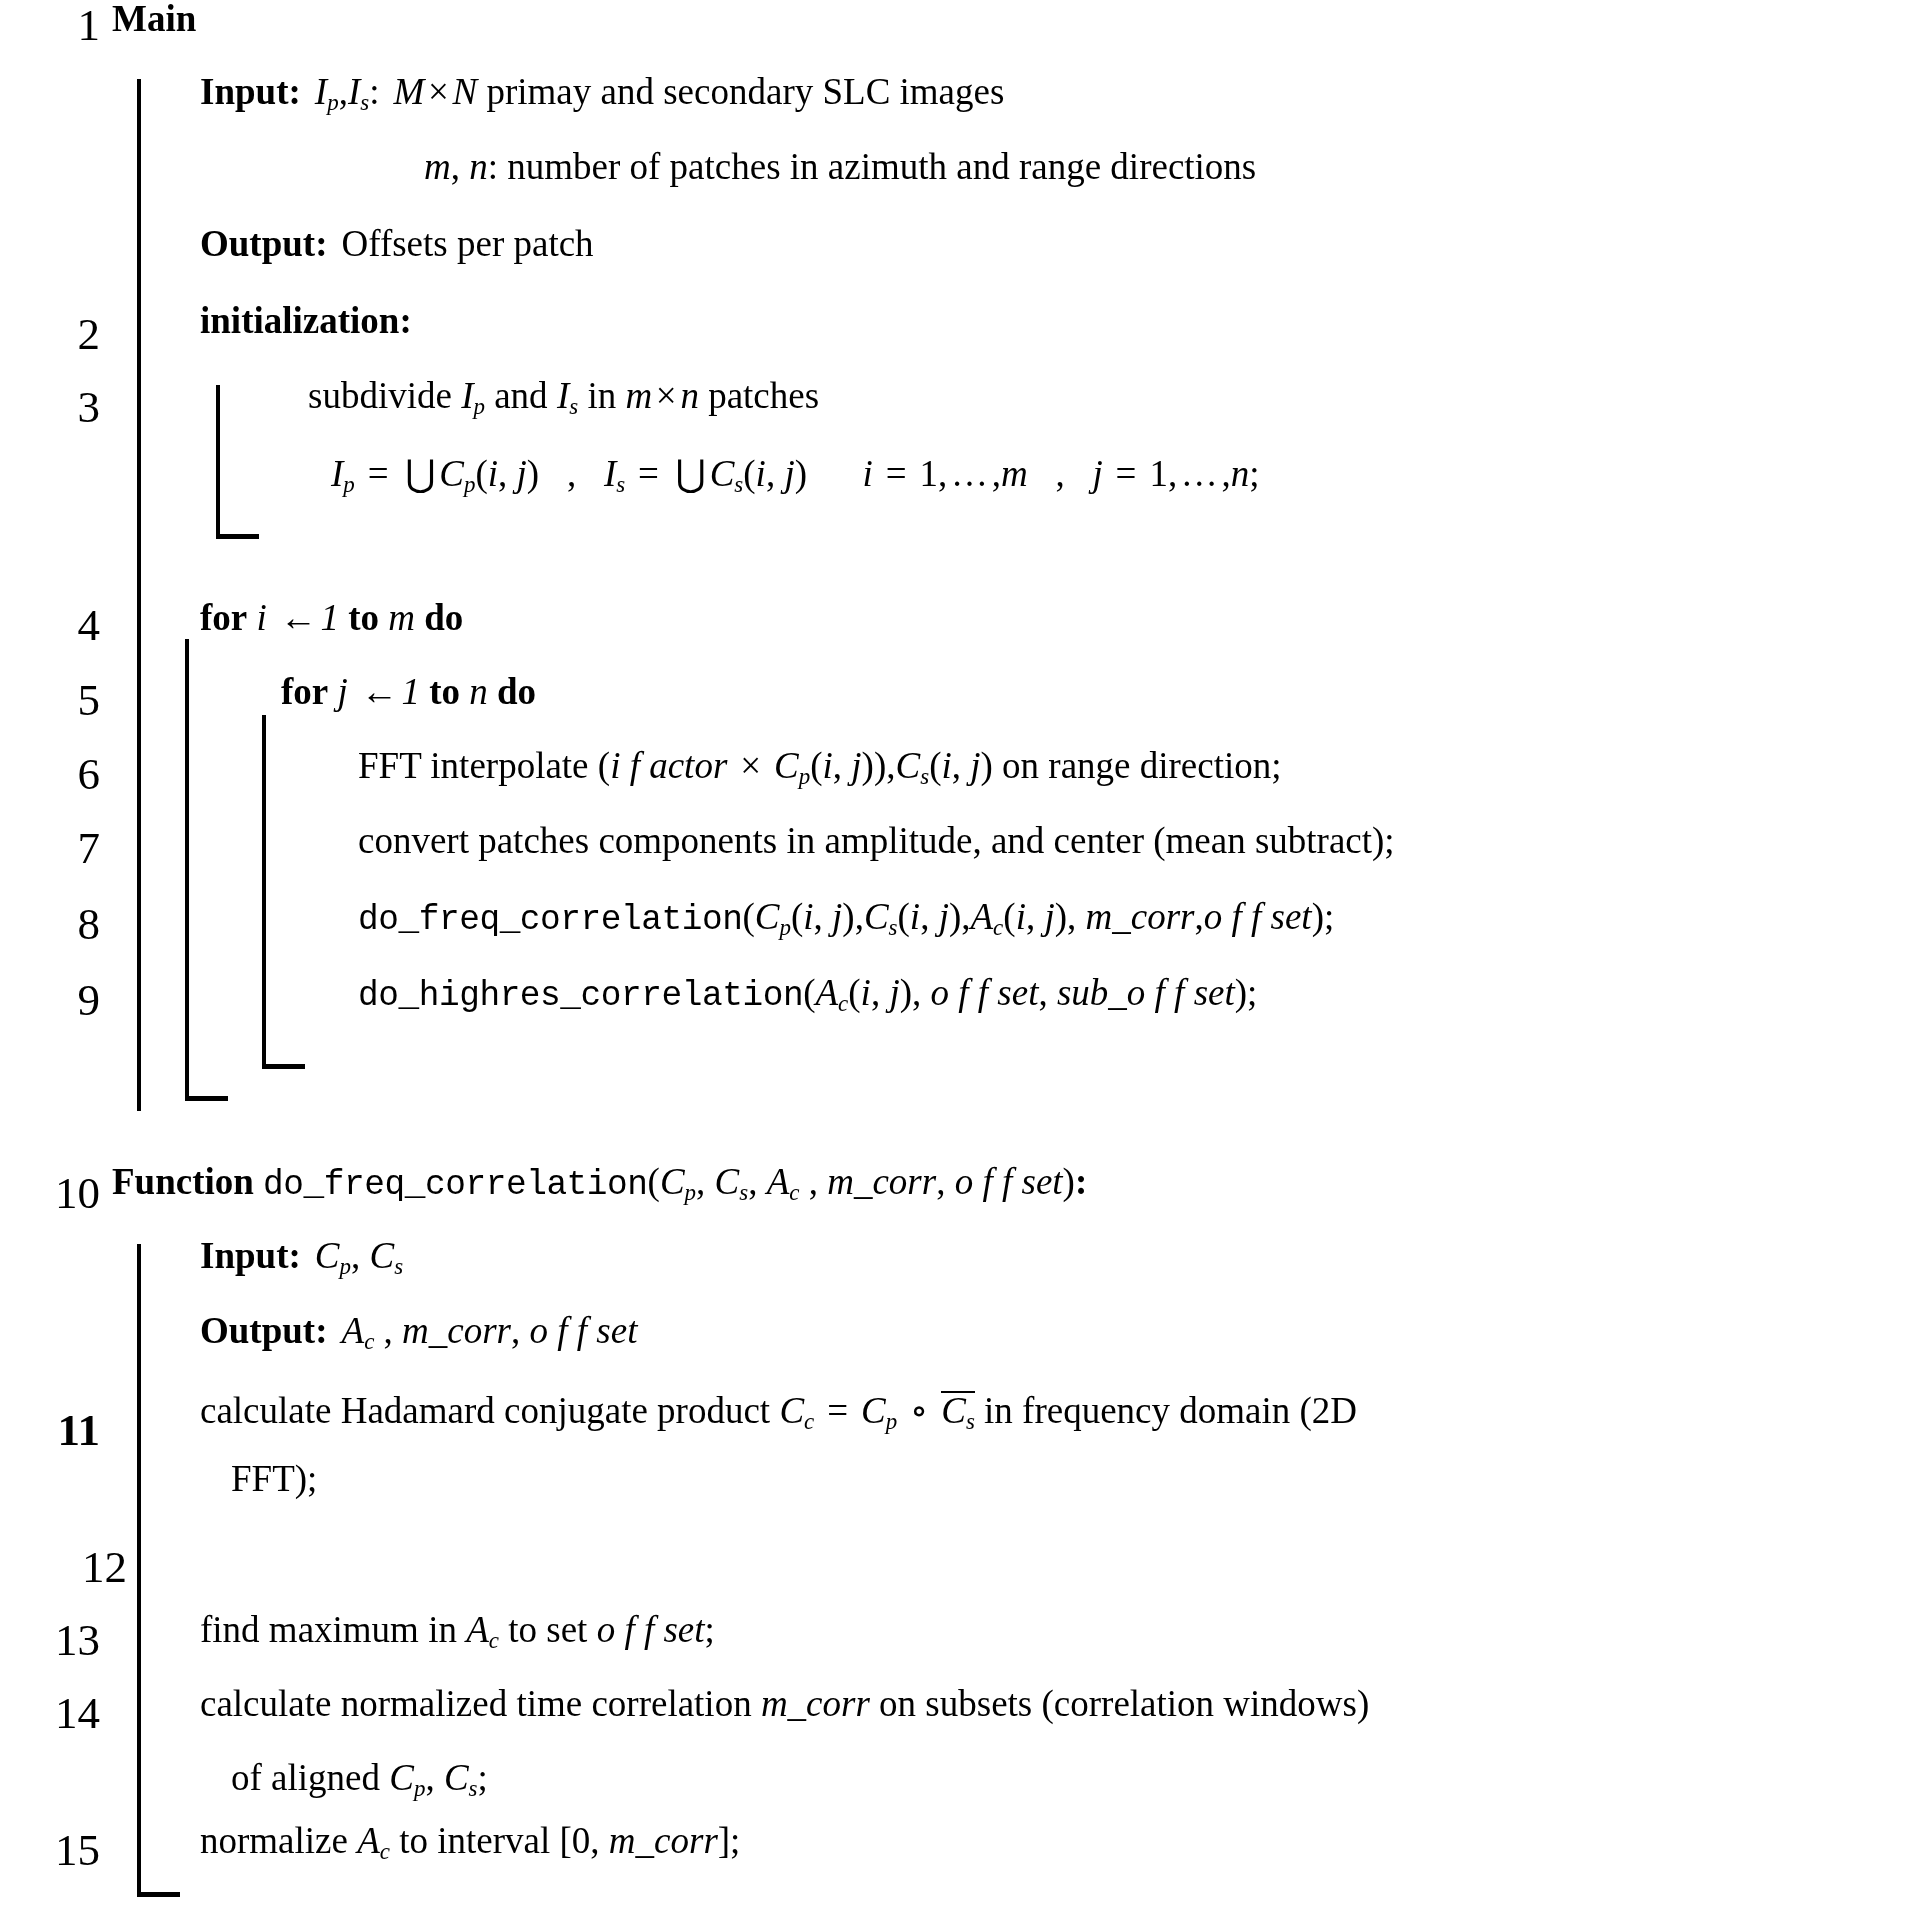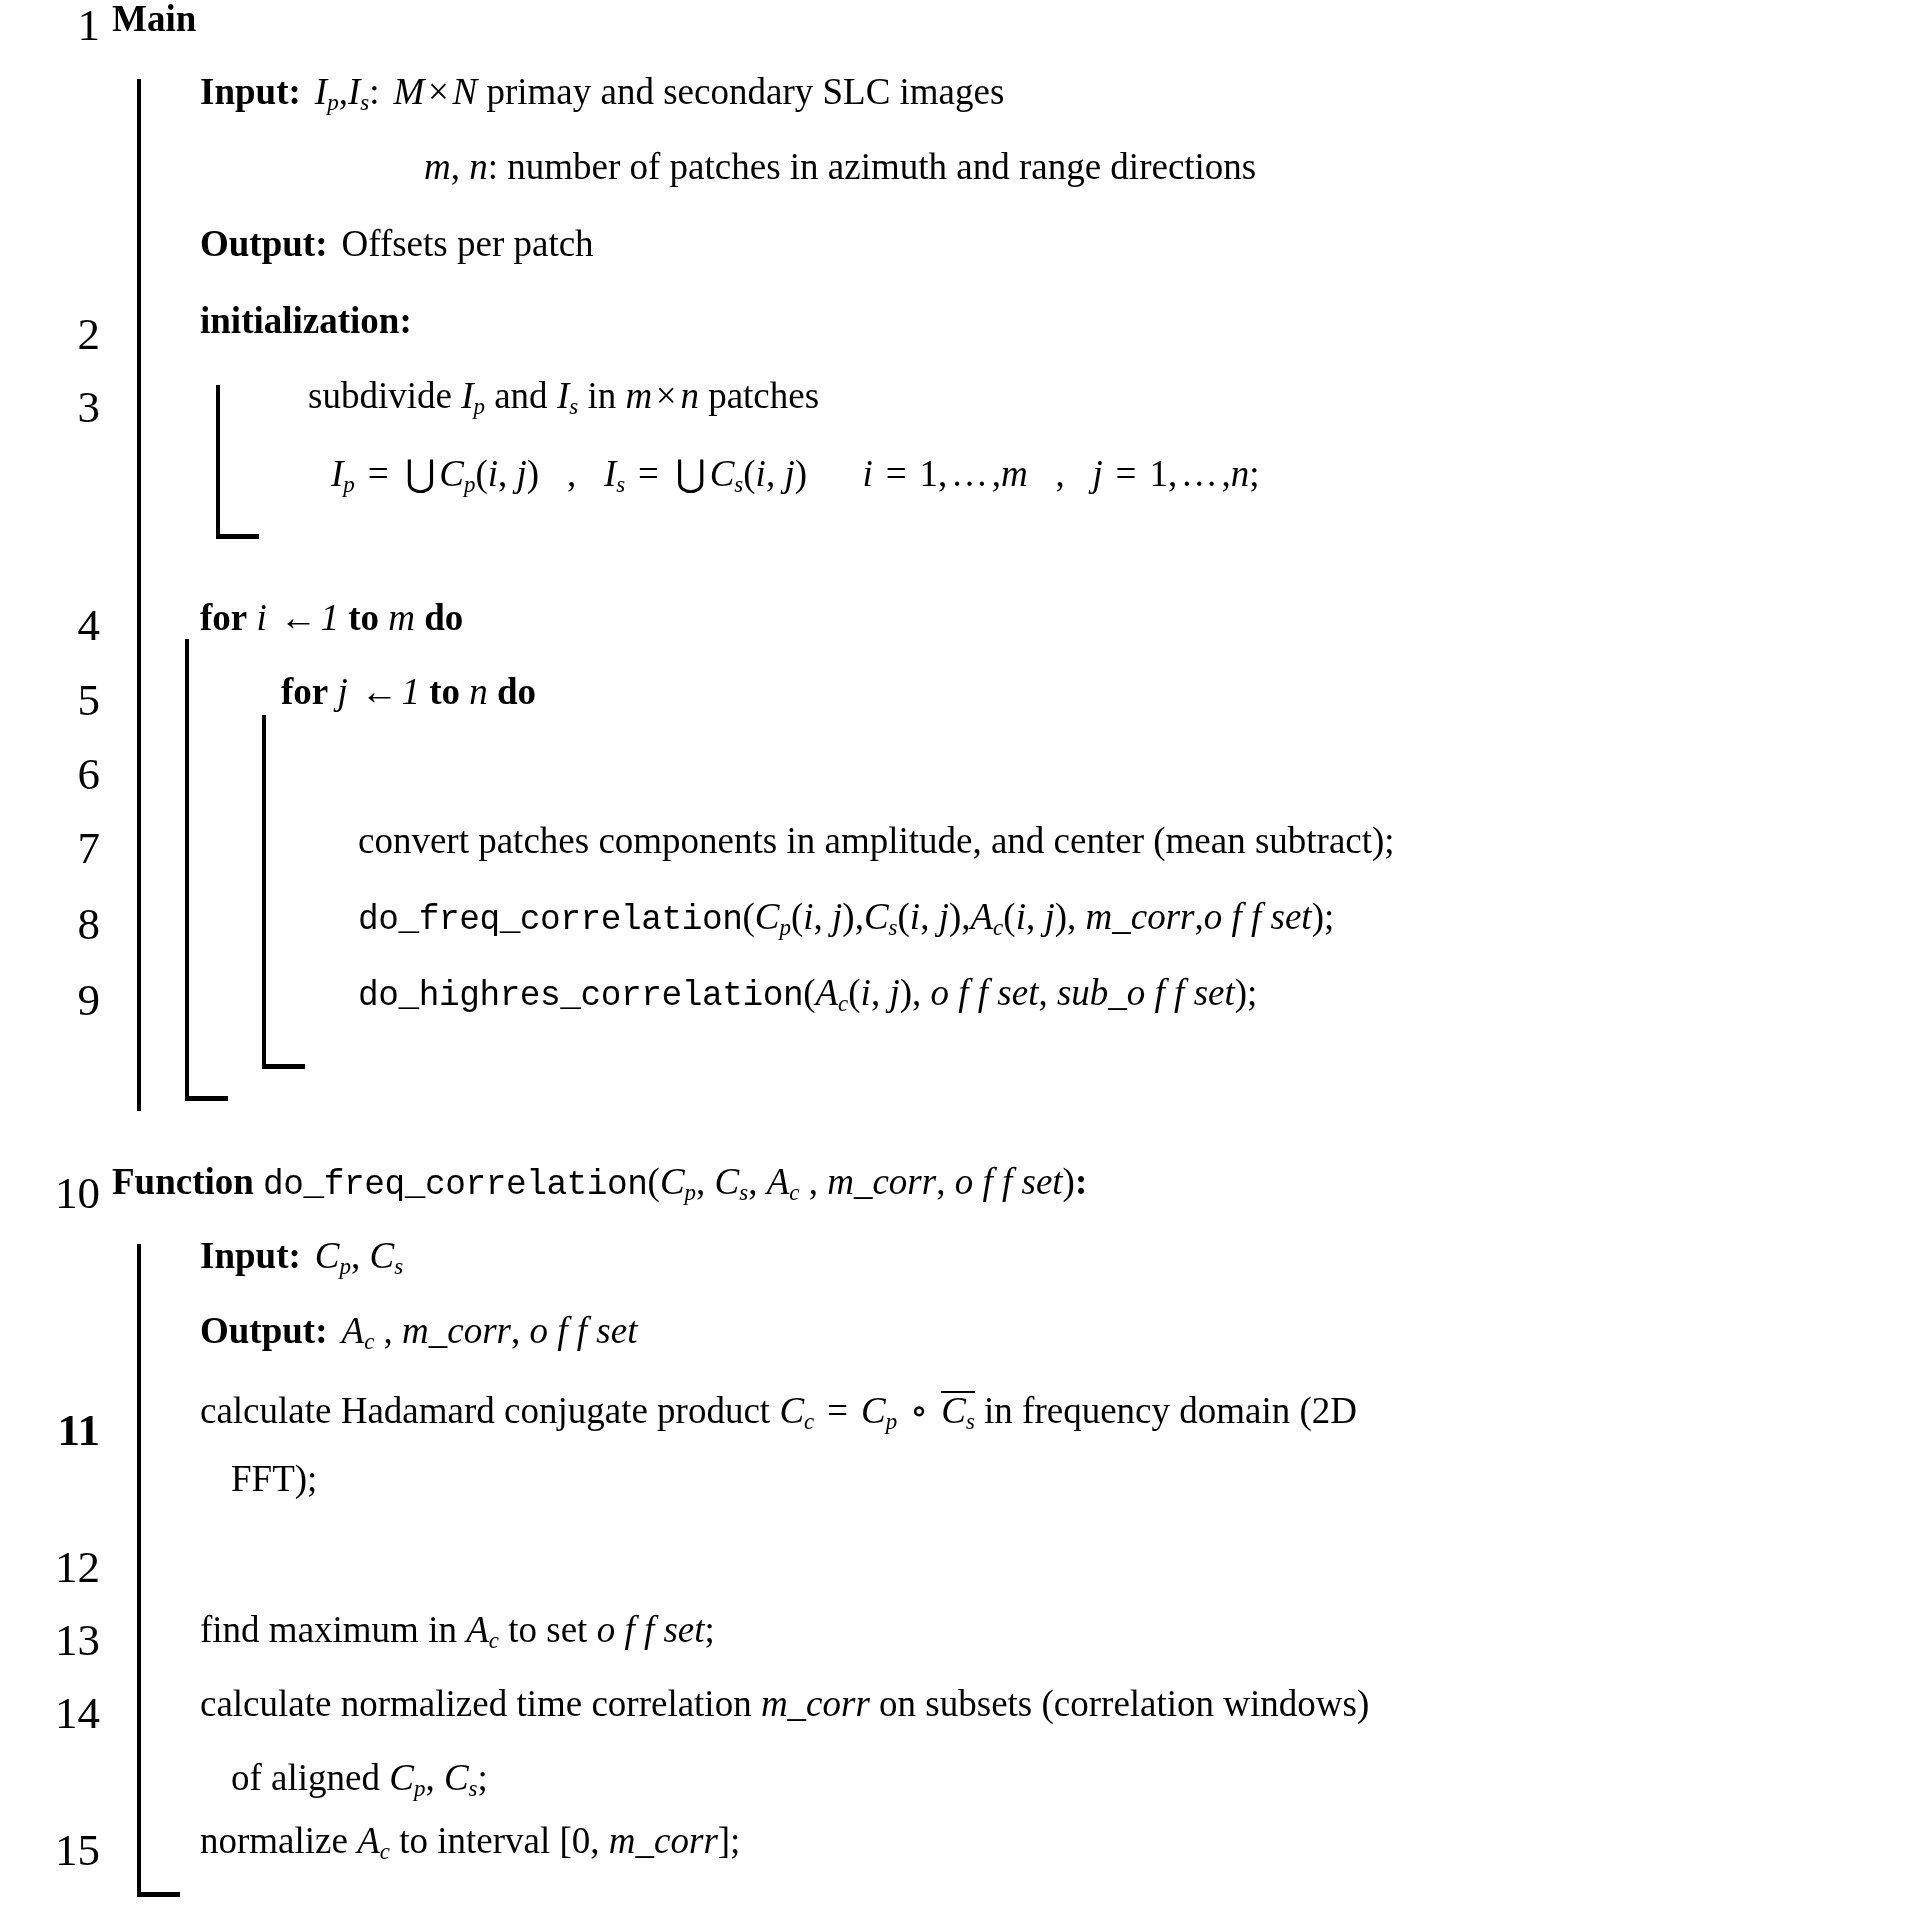--- a/index.html
+++ b/index.html
@@ -153,6 +153,9 @@
     <b>for</b> <span class="math">j</span> <span class="op">←</span><span class="it">1</span> <b>to</b> <span class="math">n</span> <b>do</b>
   </div>
 
+  <div class="row" style="left:358px; top:747px;">
+    <span>FFT interpolate (<span class="math">i f actor</span> <span class="op">×</span> <span class="math">C<sub>p</sub></span>(<span class="math">i</span>, <span class="math">j</span>)),<span class="math">C<sub>s</sub></span>(<span class="math">i</span>, <span class="math">j</span>) on range direction;</span>
+  </div>
 
   <div class="row" style="left:358px; top:822px;">
     <span>convert patches components in amplitude, and center (mean subtract);</span>

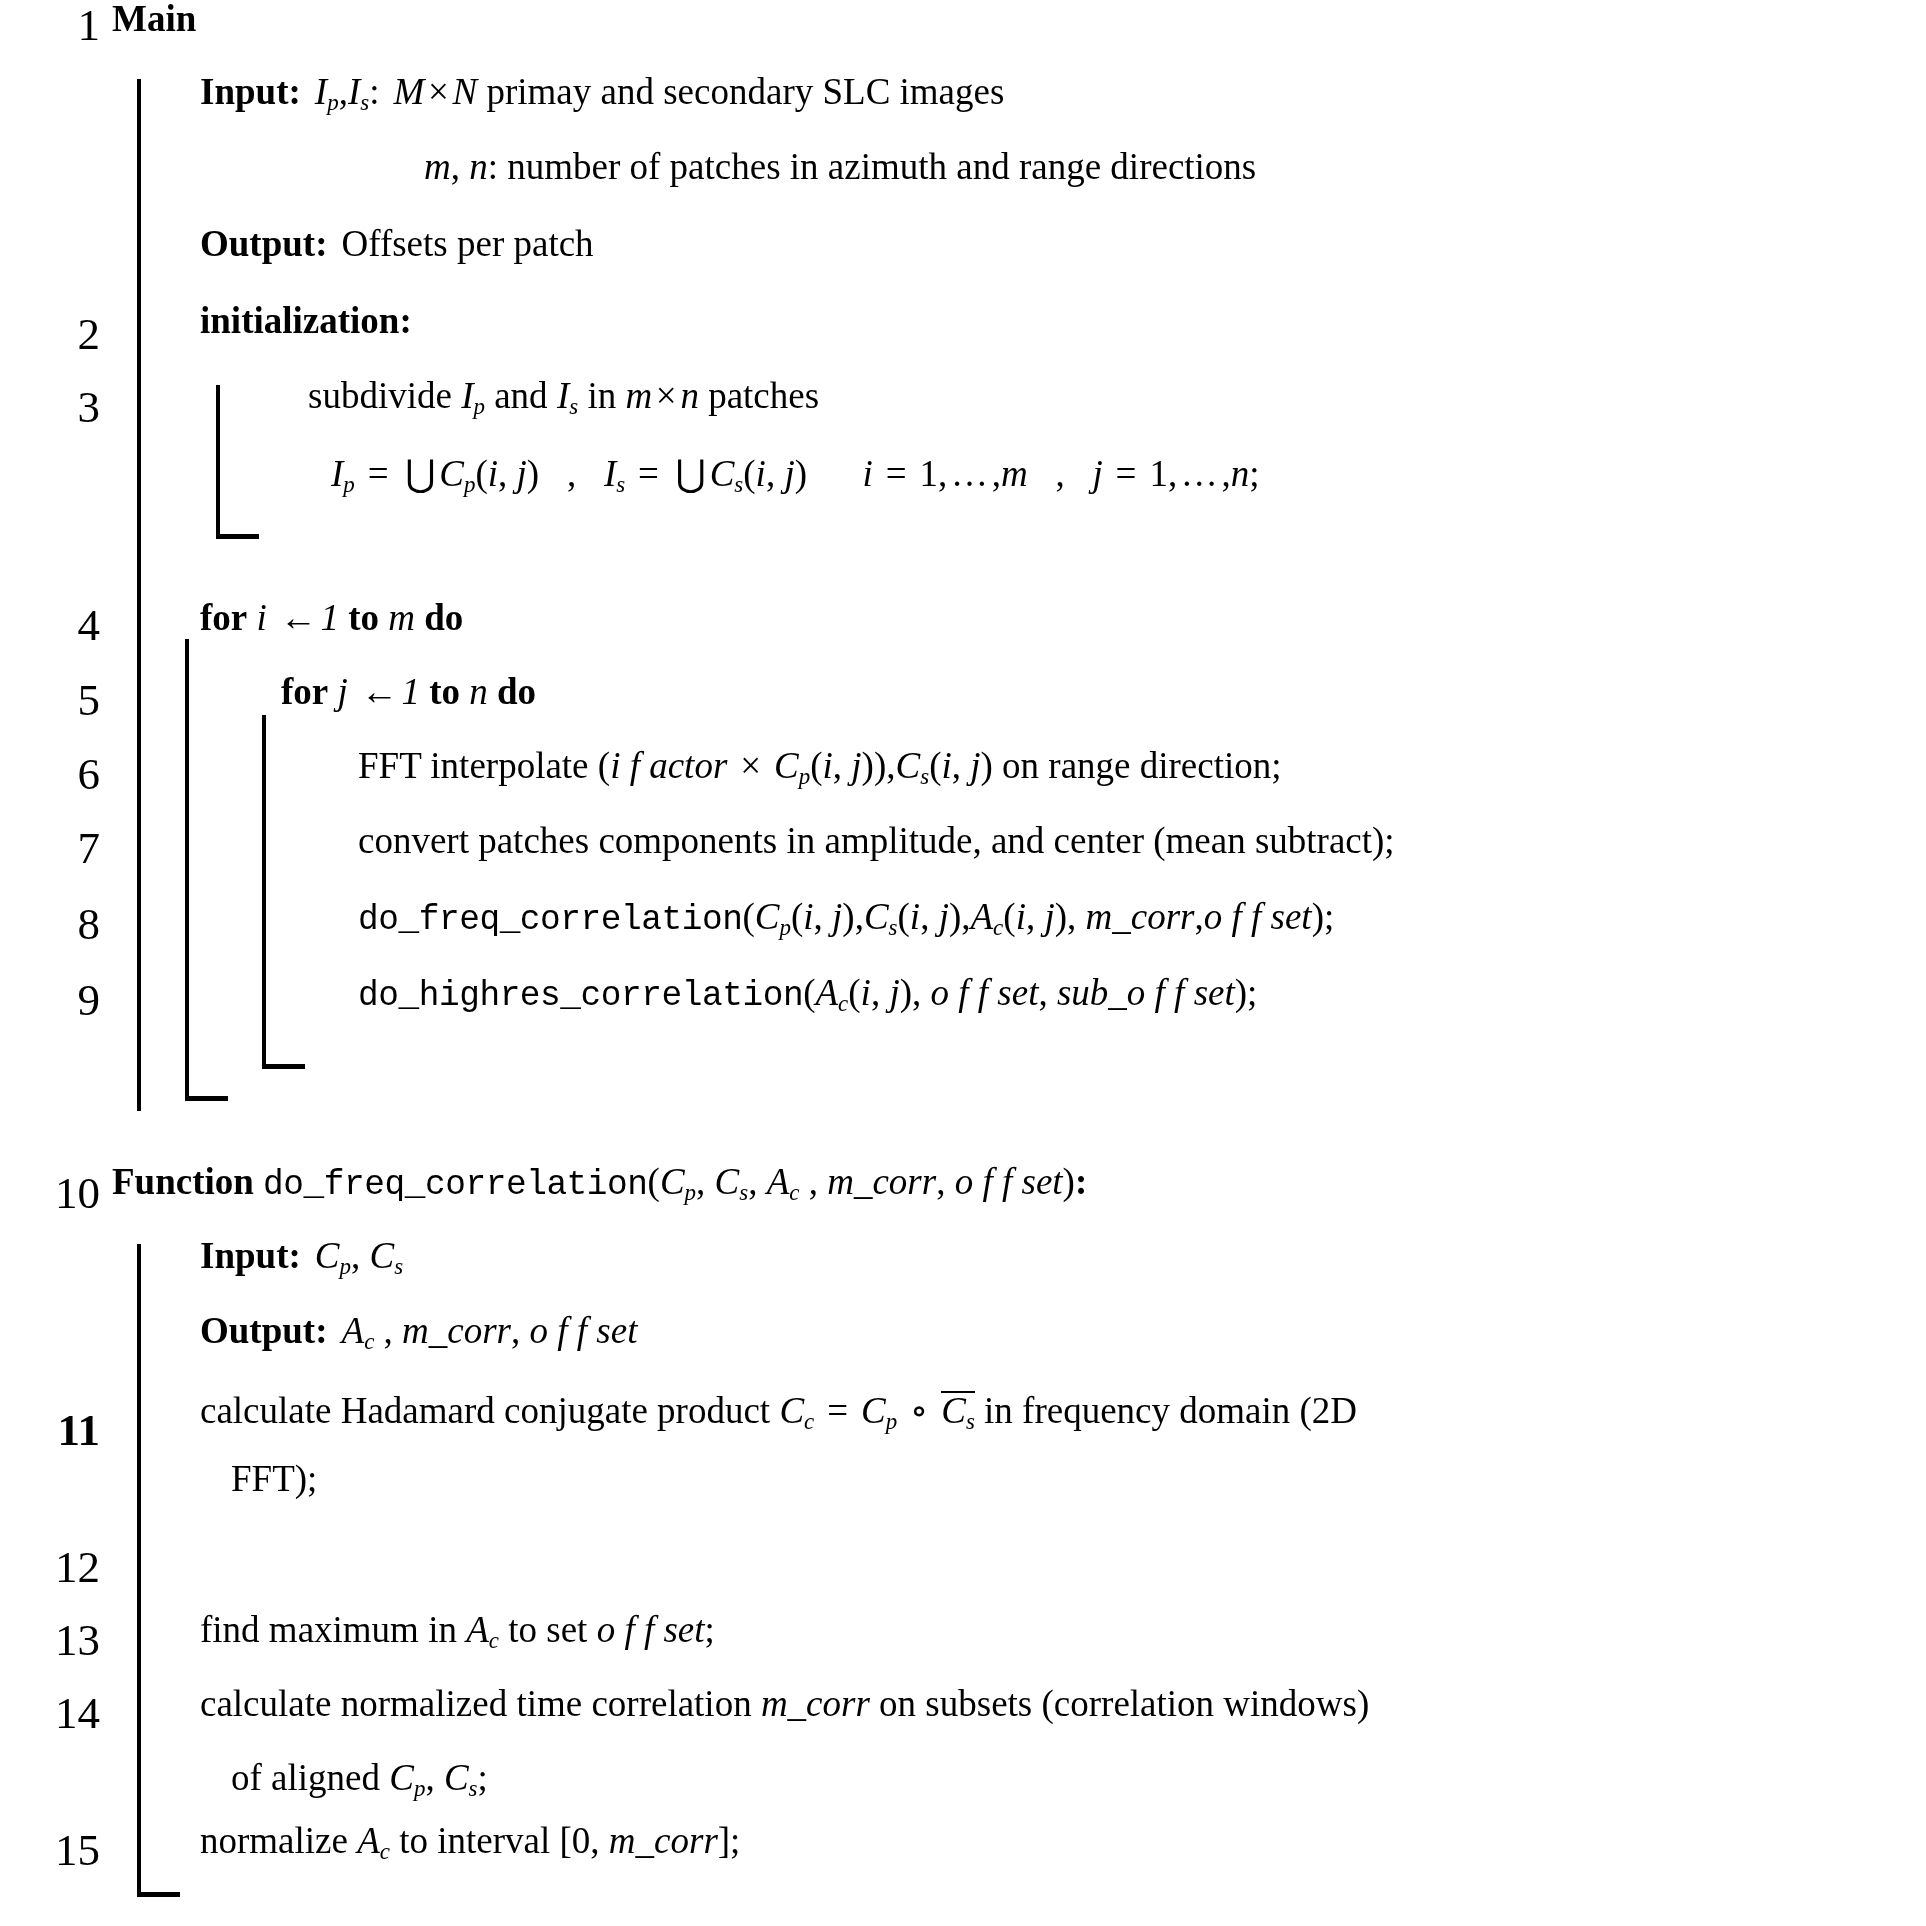--- a/index.html
+++ b/index.html
@@ -102,7 +102,7 @@
   <div class="lineno" style="top:978px;">9</div>
   <div class="lineno" style="top:1171px;">10</div>
   <div class="lineno" style="top:1408px;font-weight:bold;">11</div>
-  <div class="lineno" style="top:1545px;">12</div>
+  <div class="lineno" style="top:1545px;padding-left:27px;">12</div>
   <div class="lineno" style="top:1618px;">13</div>
   <div class="lineno" style="top:1691px;">14</div>
   <div class="lineno" style="top:1828px;">15</div>

